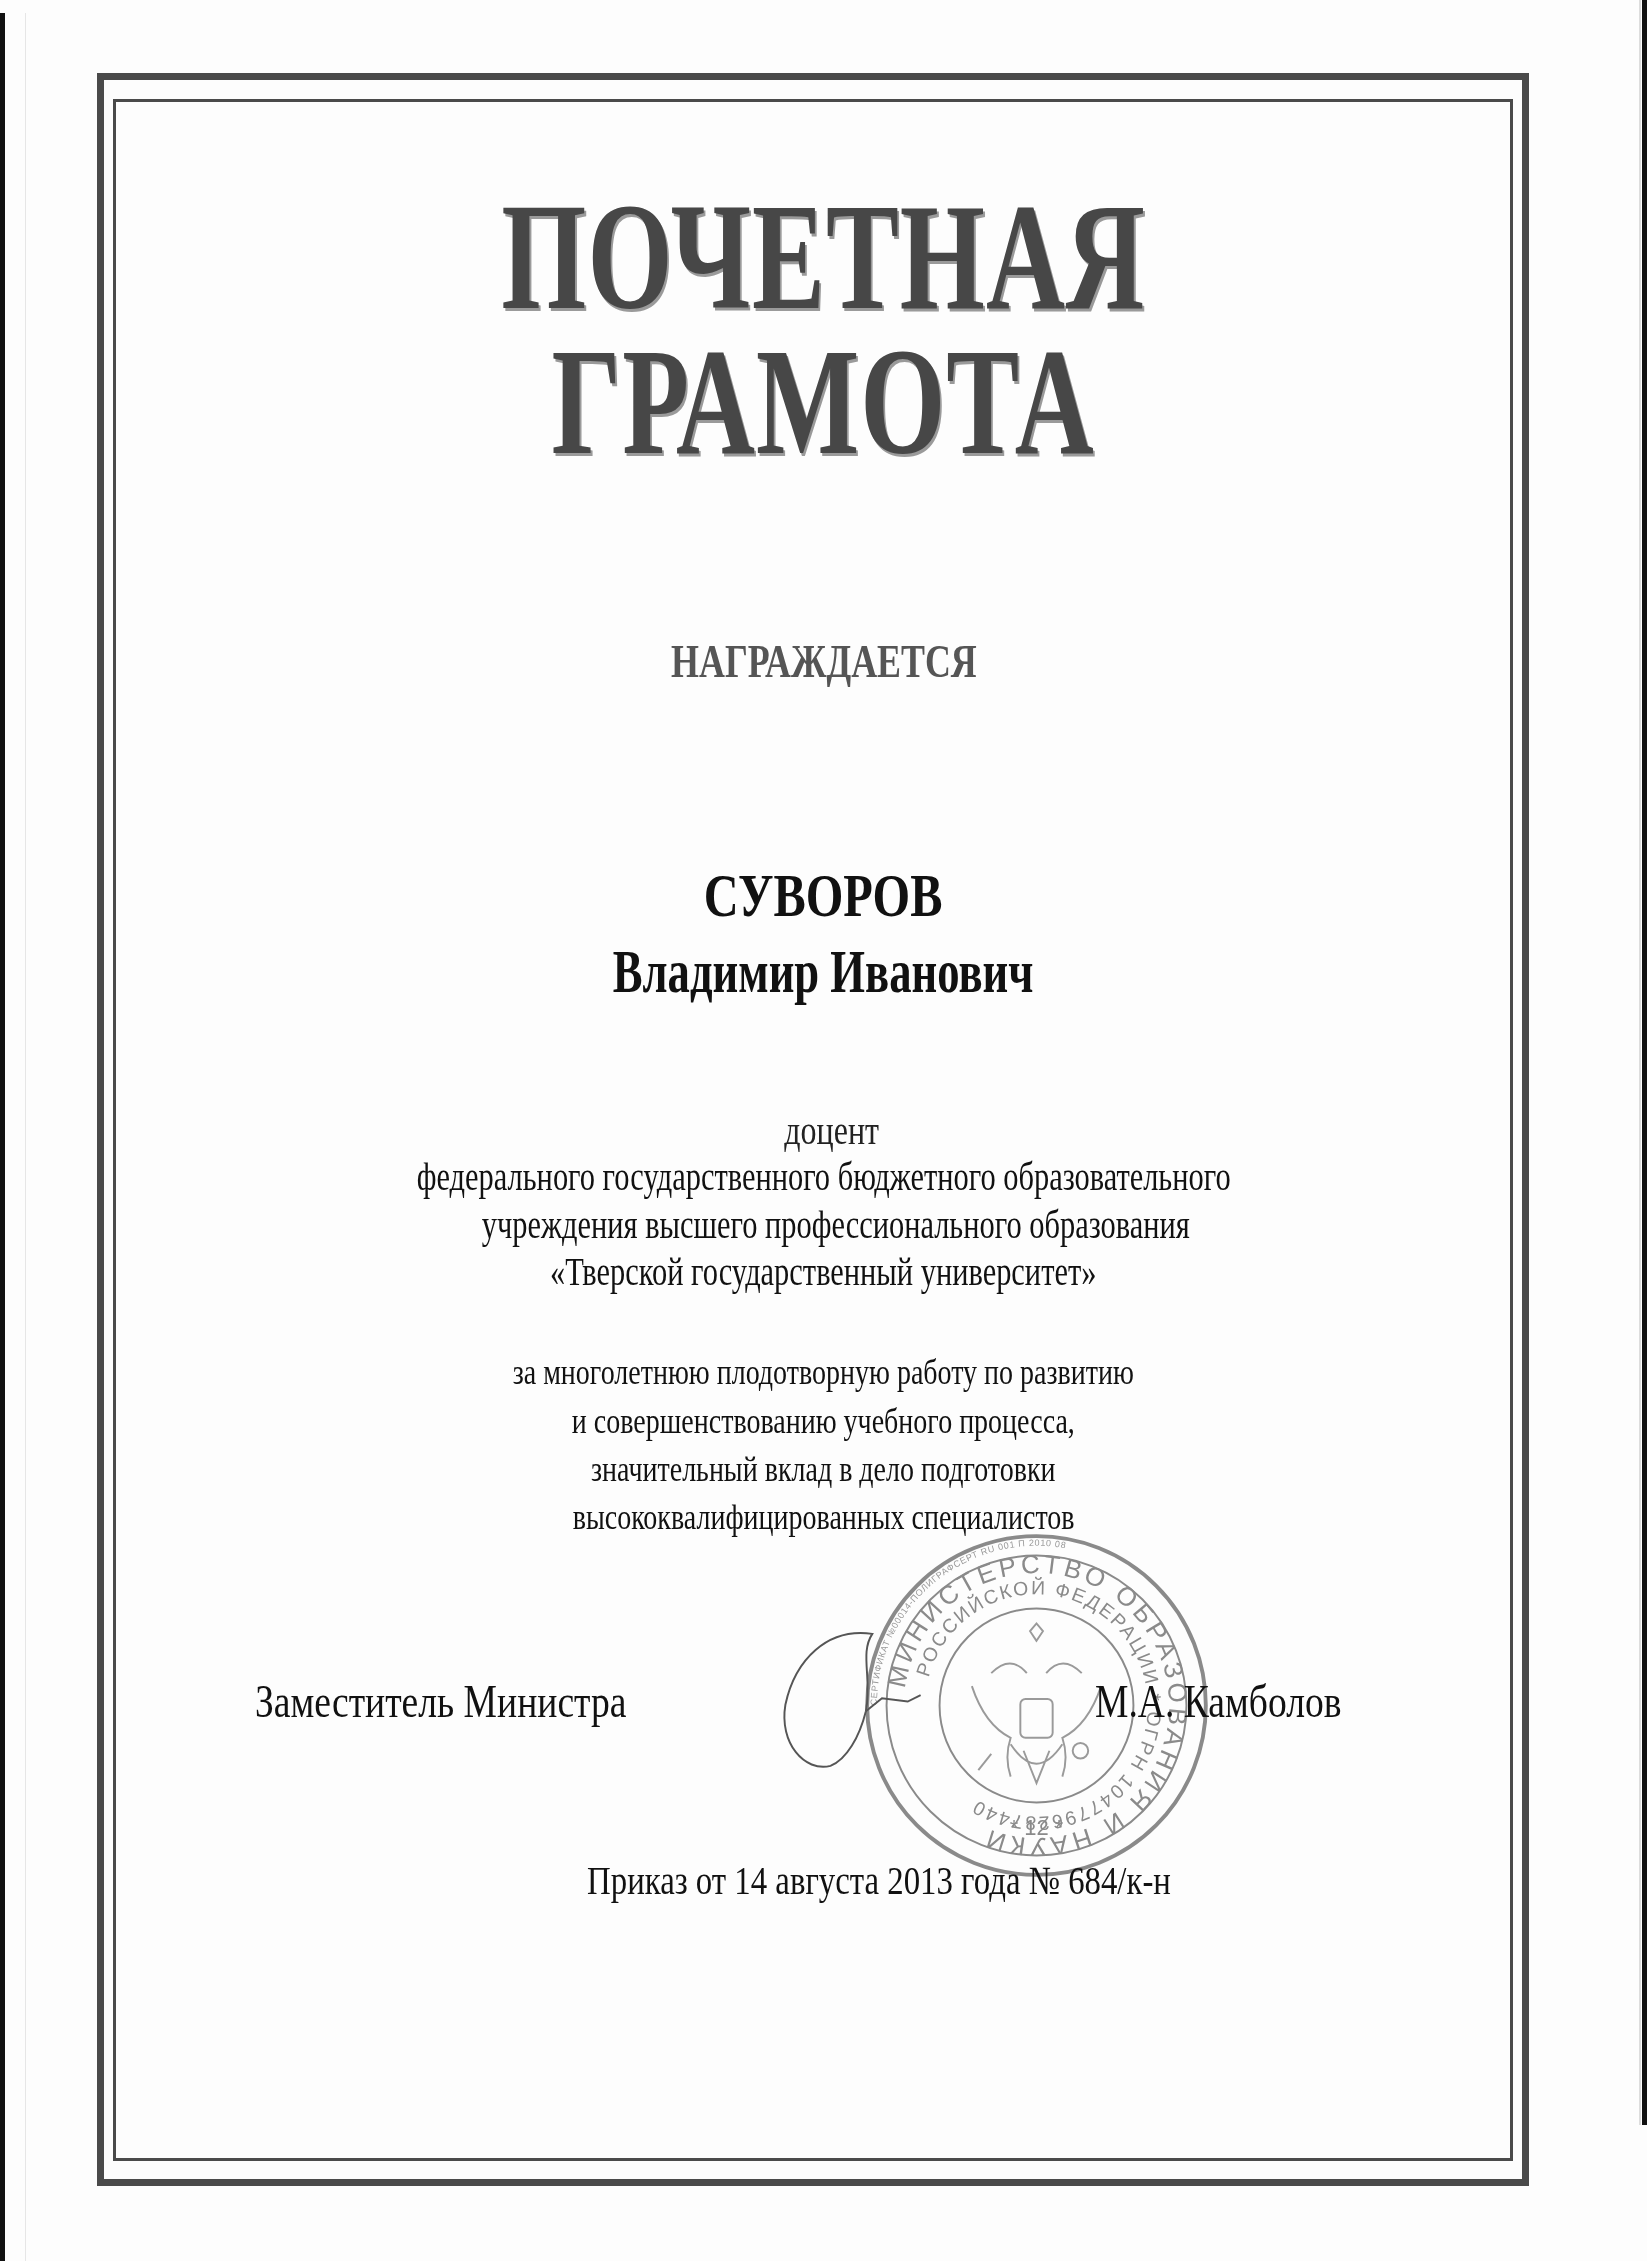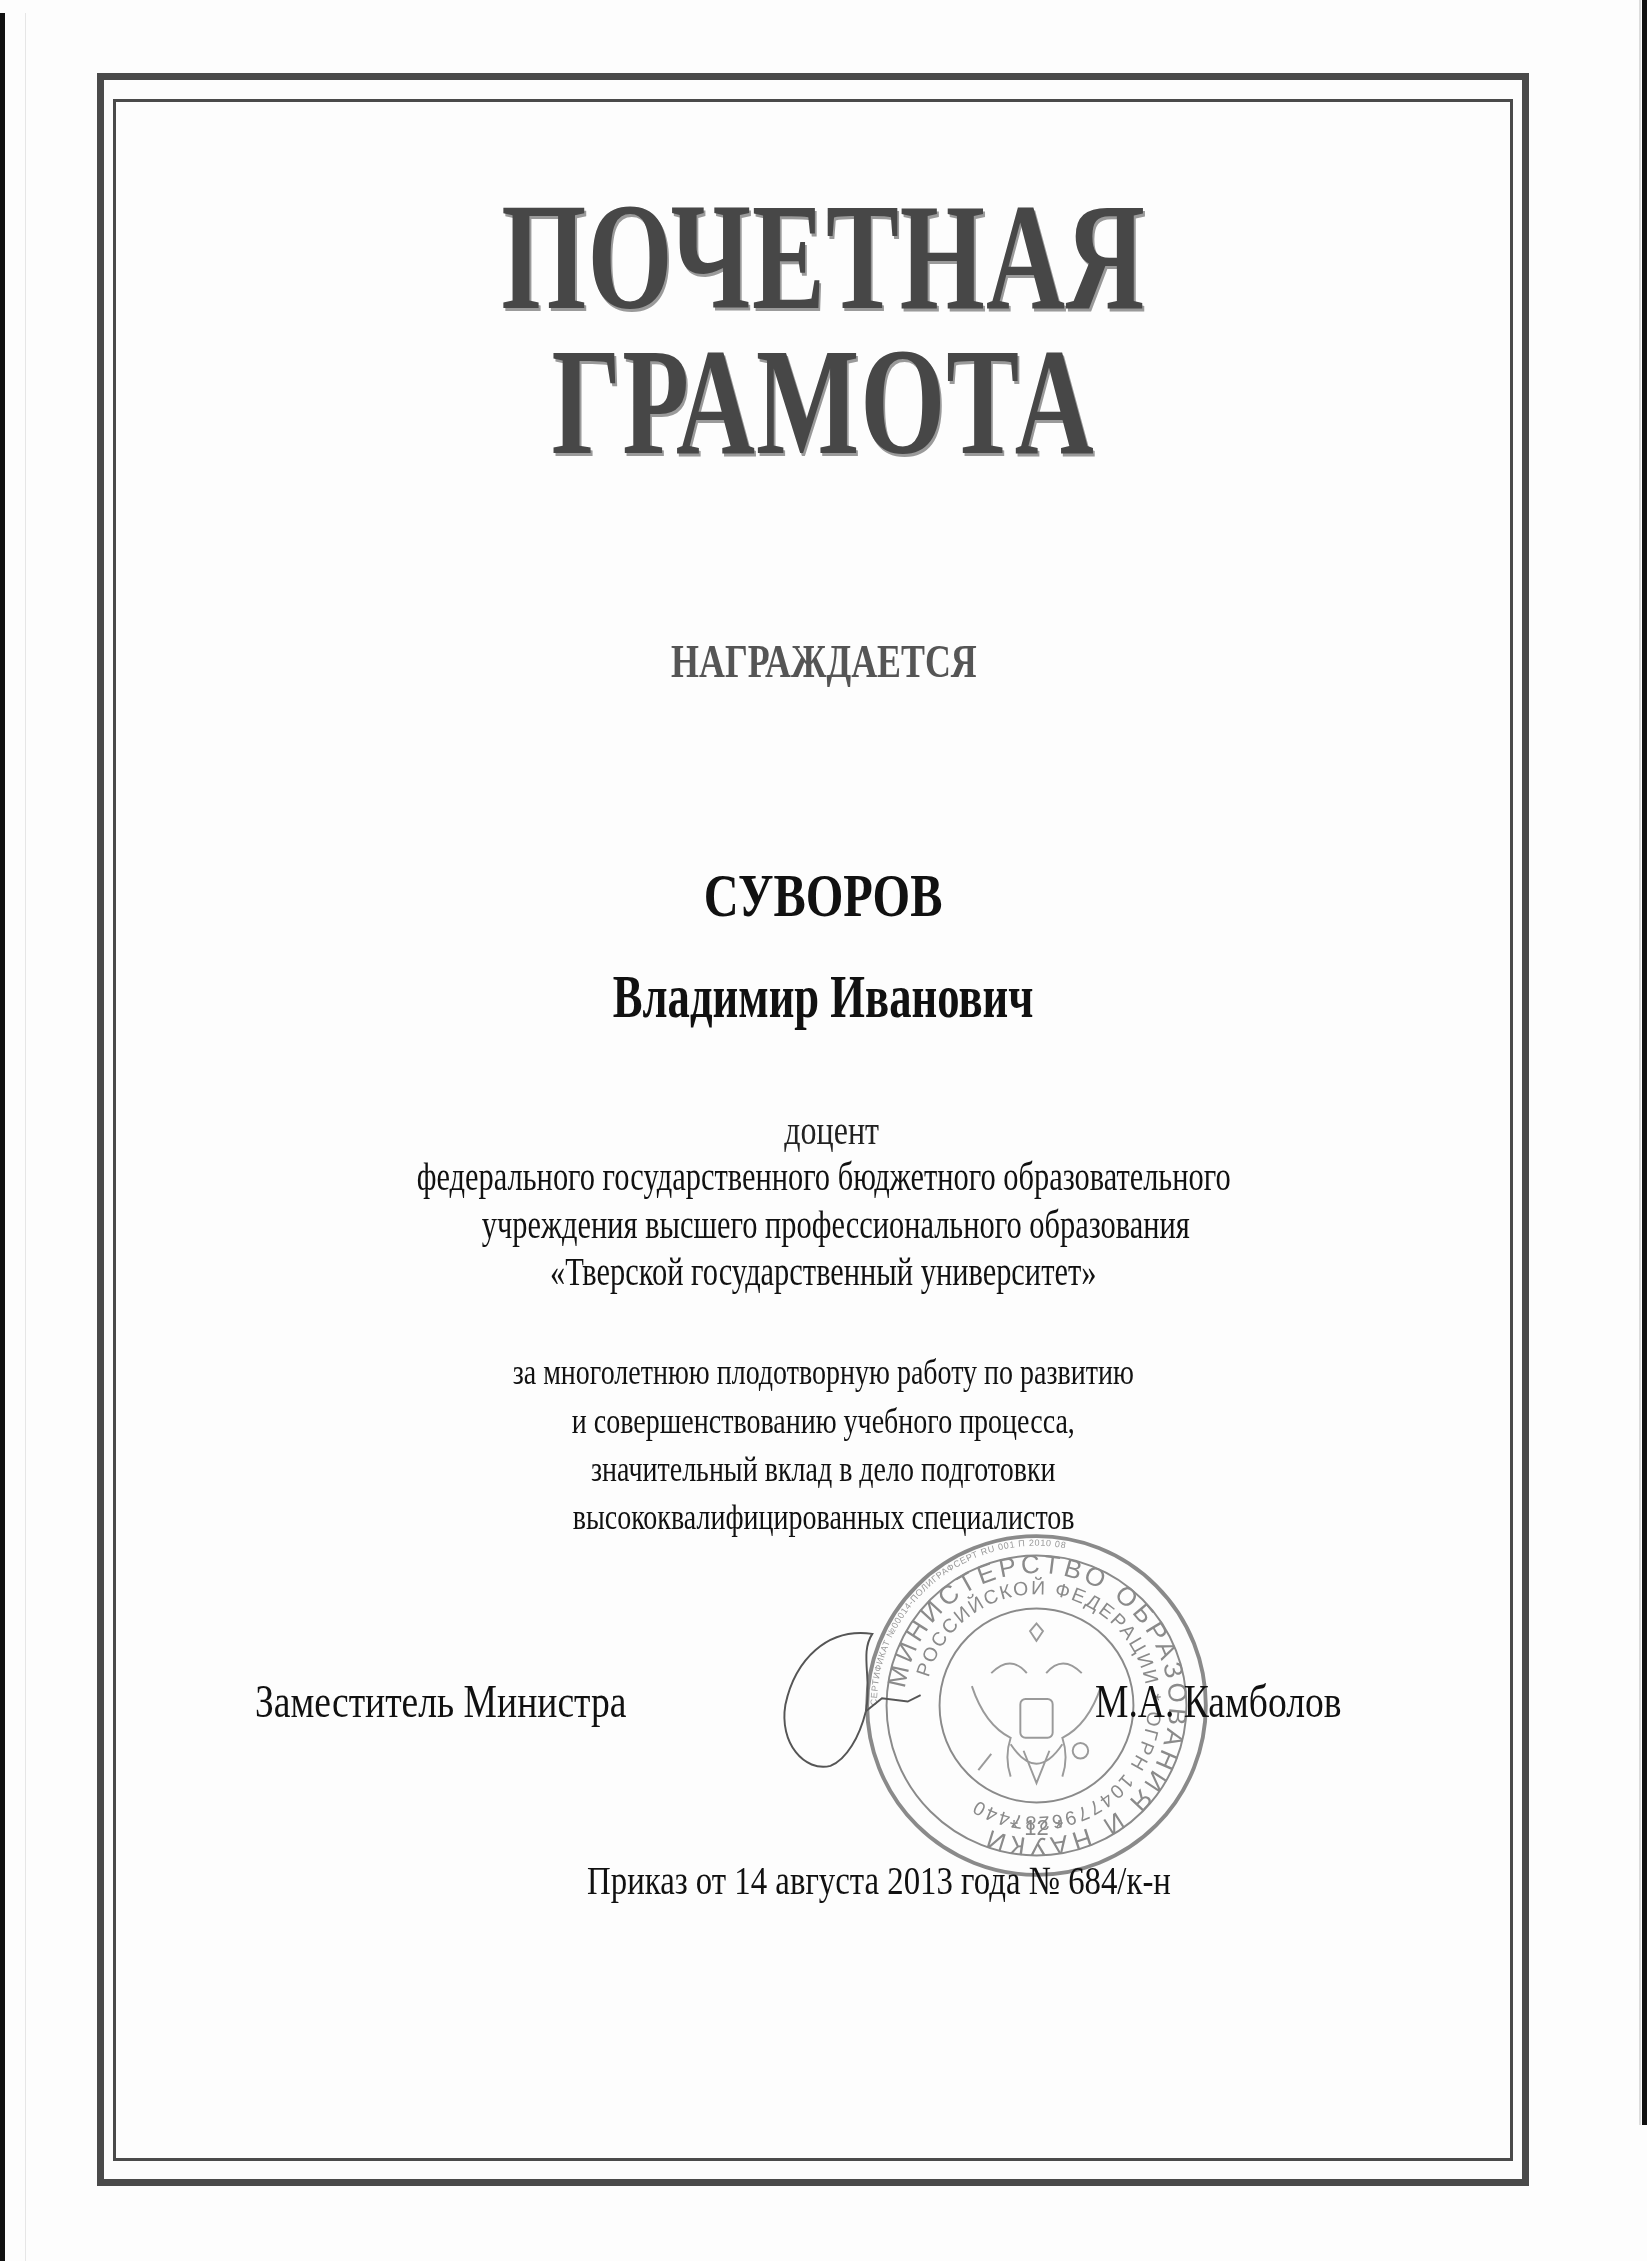--- a/index.html
+++ b/index.html
@@ -62,7 +62,7 @@
 <div class="line surname" style="top:864px;">
   <span>СУВОРОВ</span>
 </div>
-<div class="line given" style="top:940px;margin-top:25px;">
+<div class="line given" style="top:940px;">
   <span>Владимир Иванович</span>
 </div>
 

